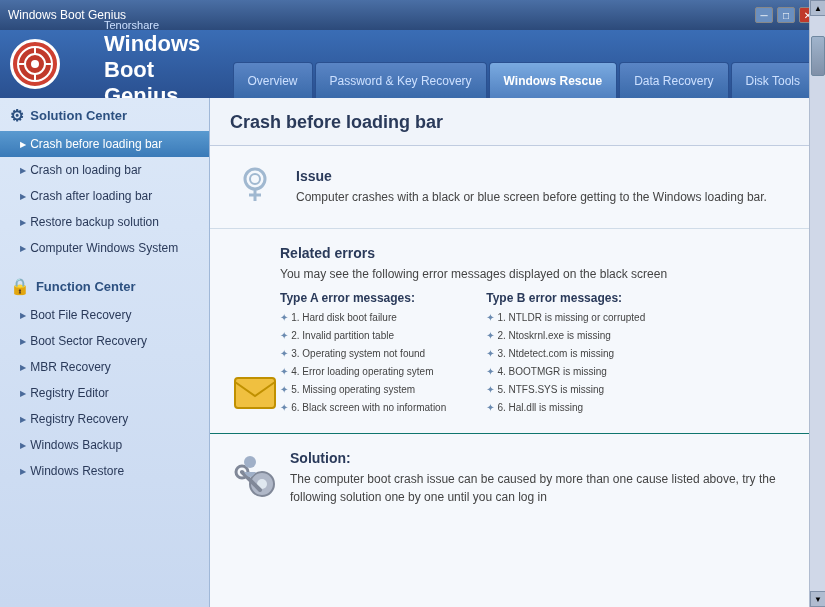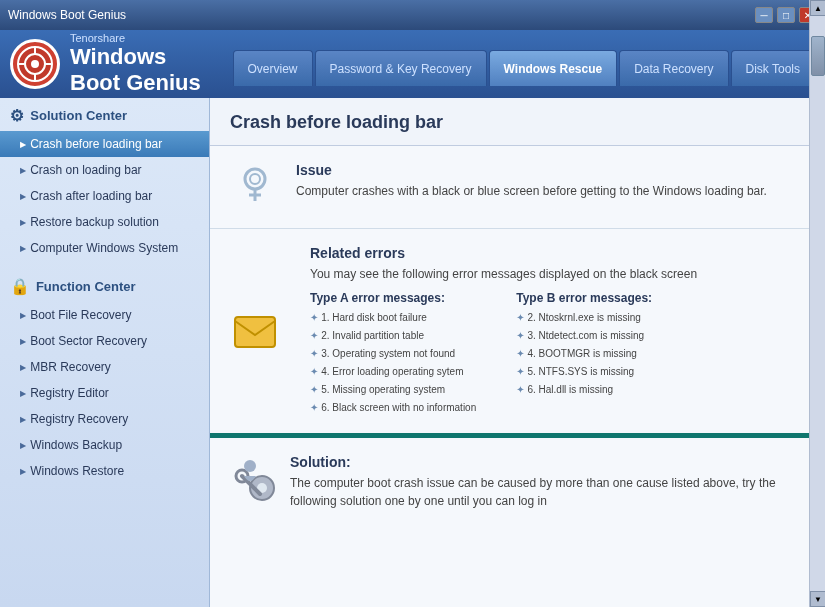--- a/index.html
+++ b/index.html
@@ -70,6 +70,7 @@
     }
     .header-text {
       flex: 1;
+      margin-left: 34px;
     }
     .header-brand {
       color: #cce0ff;

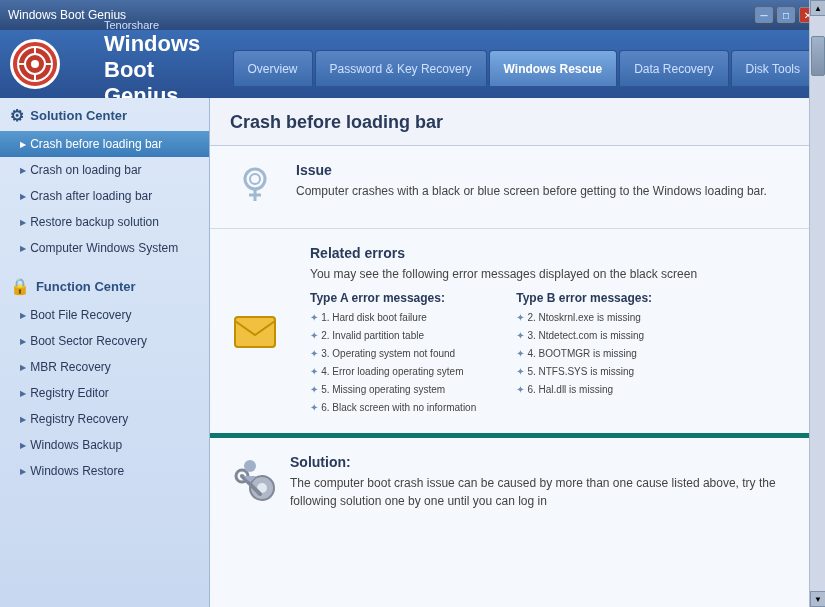--- a/index.html
+++ b/index.html
@@ -88,7 +88,7 @@
       align-items: flex-end;
       height: 68px;
       gap: 2px;
-      padding-bottom: 12px;
+      padding-bottom: 0;
     }
     .nav-tab {
       padding: 6px 14px;

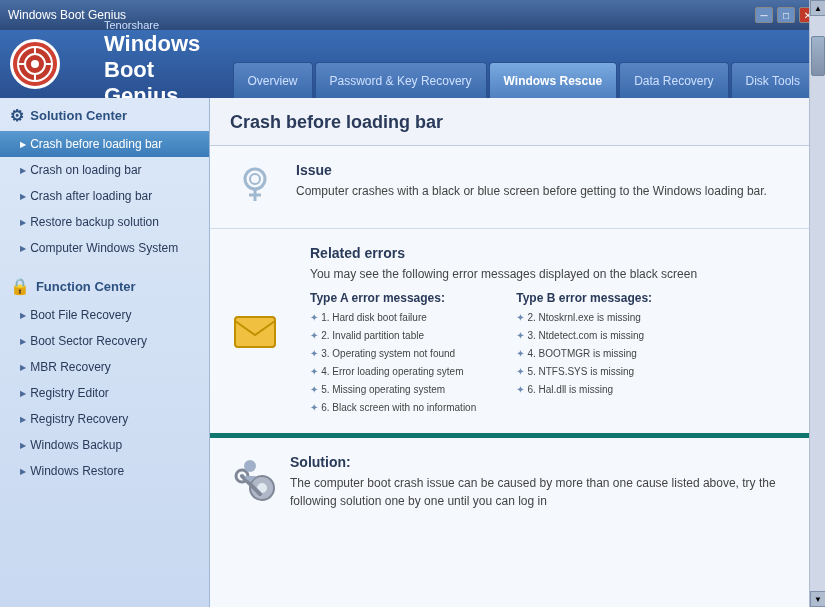--- a/index.html
+++ b/index.html
@@ -213,7 +213,7 @@
       border-bottom: 1px solid #d0dce8;
       display: flex;
       gap: 16px;
-      align-items: flex-start;
+      align-items: center;
     }
     .section-icon {
       width: 50px;

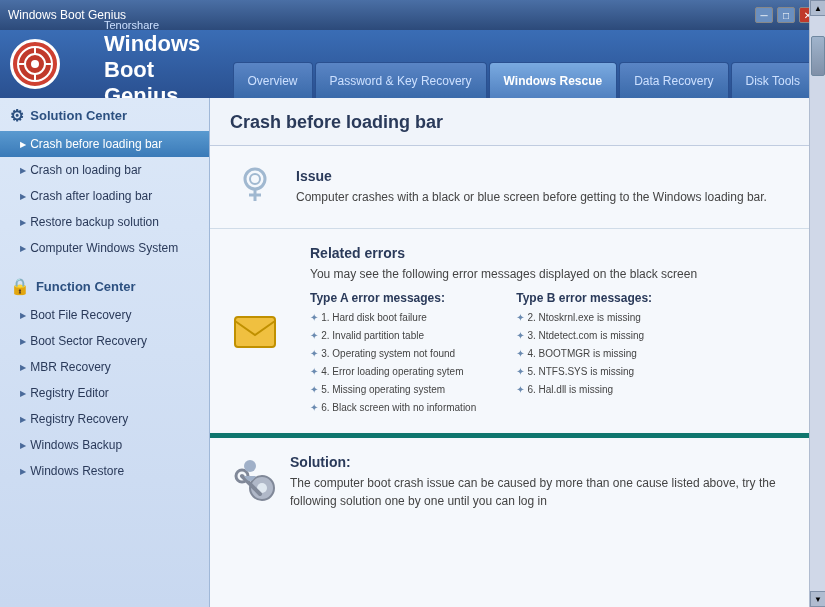--- a/index.html
+++ b/index.html
@@ -242,10 +242,10 @@
     
     .error-section {
       padding: 16px 20px;
-      border-bottom: 5px solid #0f766e;
-      display: flex;
-      gap: 30px;
-      align-items: center;
+      border-bottom: 1px solid #0f766e;
+      display: flex;
+      gap: 0;
+      align-items: flex-end;
     }
     .error-columns {
       display: flex;

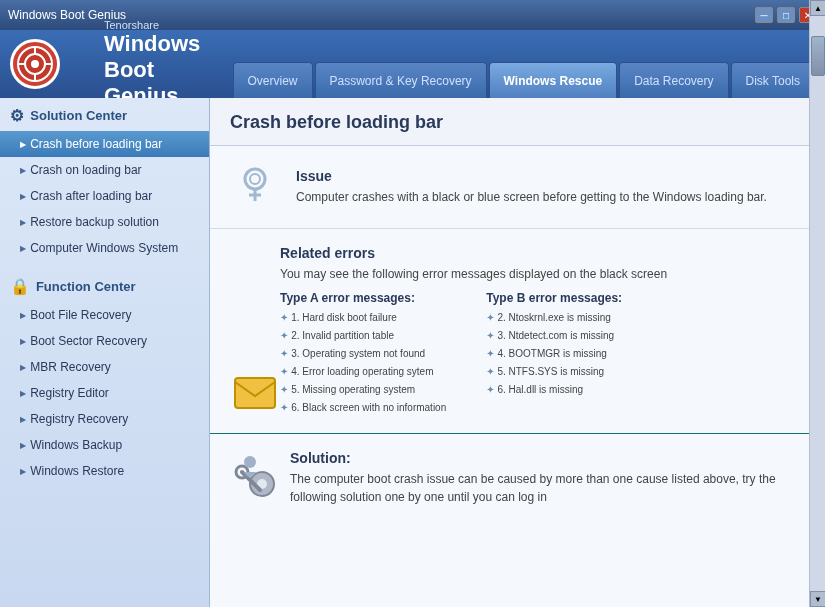--- a/index.html
+++ b/index.html
@@ -402,6 +402,7 @@
           <div class="error-column">
             <h4>Type B error messages:</h4>
             <ul class="error-list">
+                <li>1. NTLDR is missing or corrupted</li>
                 <li>2. Ntoskrnl.exe is missing</li>
                 <li>3. Ntdetect.com is missing</li>
                 <li>4. BOOTMGR is missing</li>

